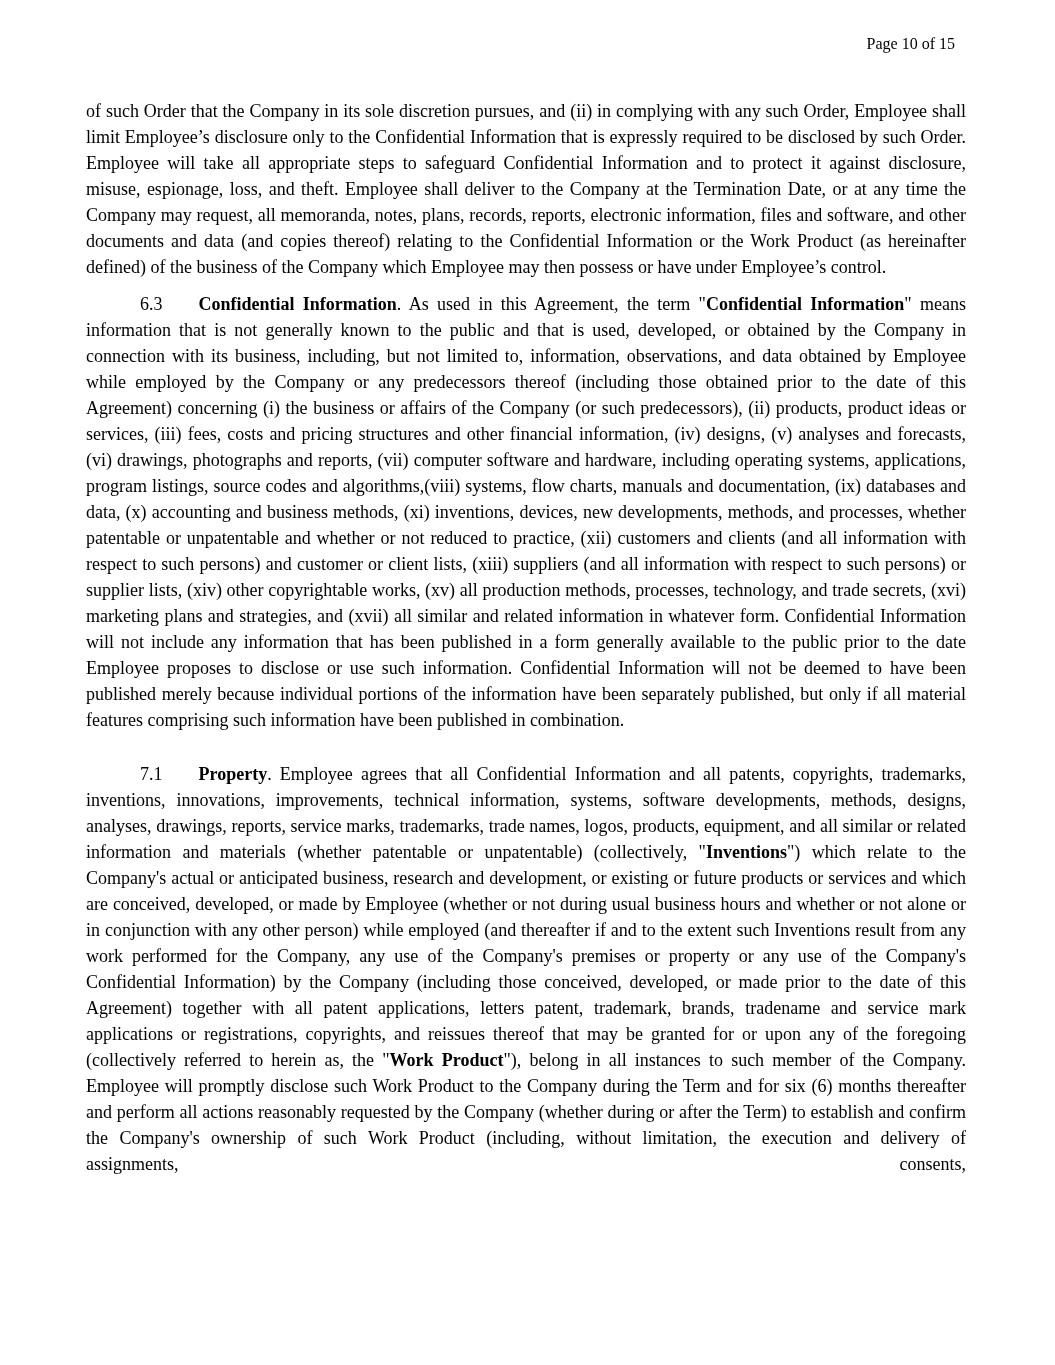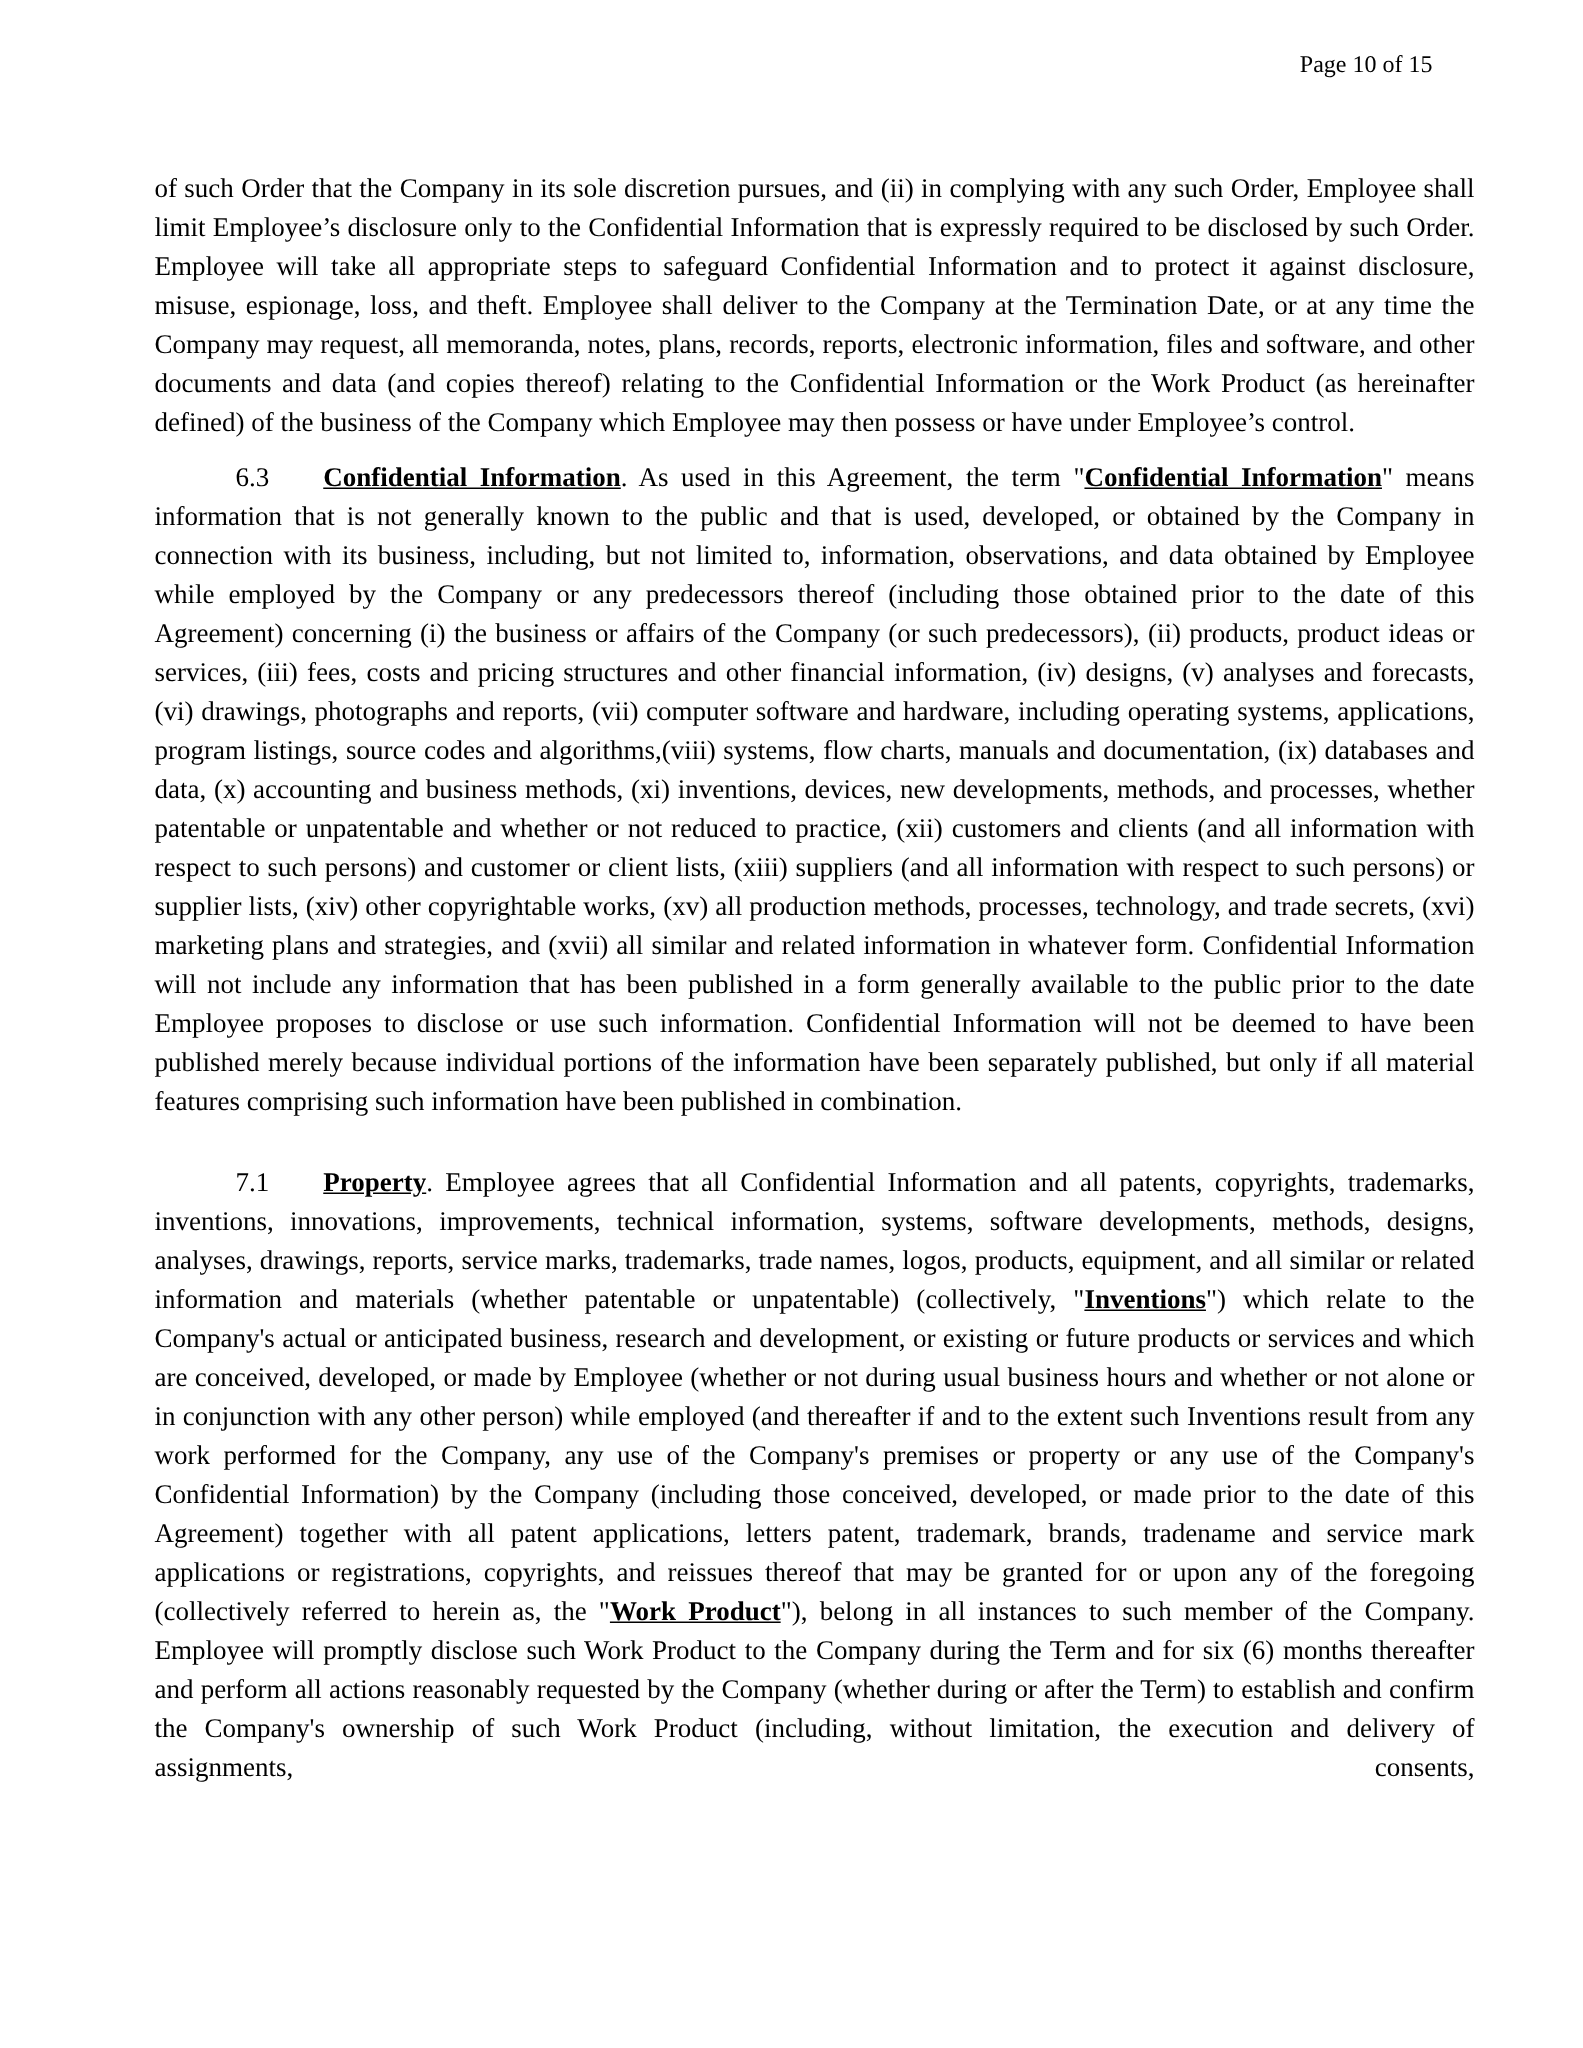--- a/index.html
+++ b/index.html
@@ -27,12 +27,11 @@
   .doc-body {
     position: absolute;
     left: 86px;
-    top: 112px;
+    top: 98px;
     width: 880px;
     font-size: 18px;
     line-height: 26px;
     text-align: justify;
-    margin-left: 17px;
   }
   .para {
     margin: 0 0 11px 0;

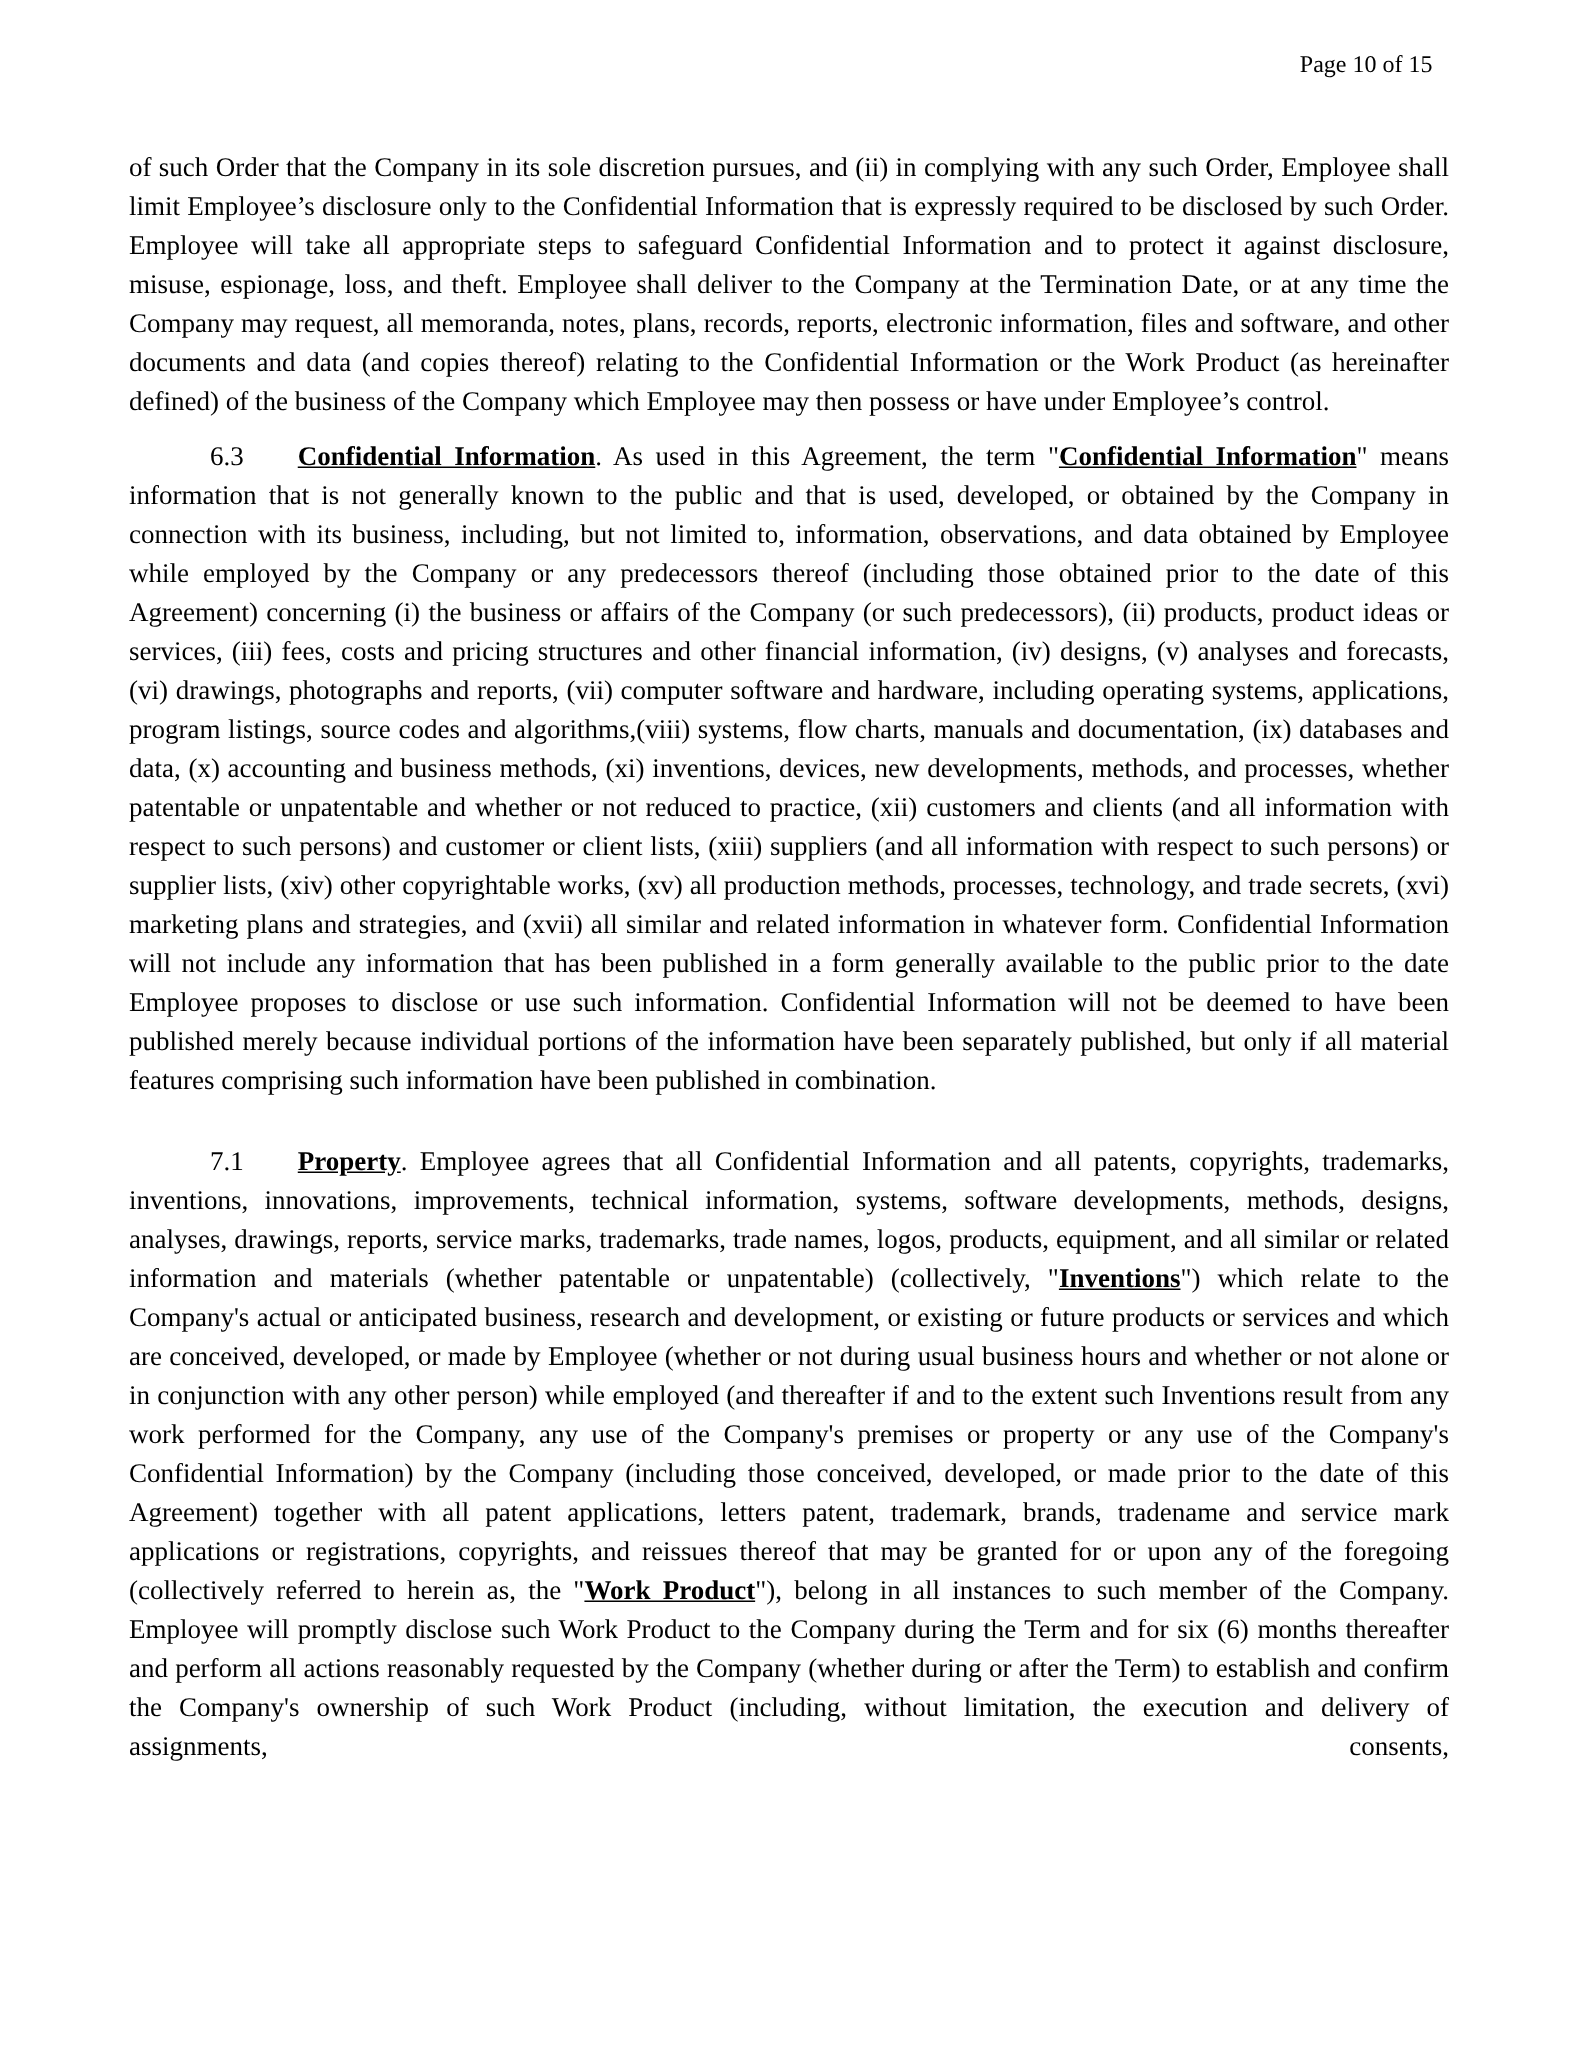--- a/index.html
+++ b/index.html
@@ -44,7 +44,6 @@
   }
   .para b {
     font-weight: bold;
-    text-decoration: underline;
   }
   .tab {
     display: inline-block;

